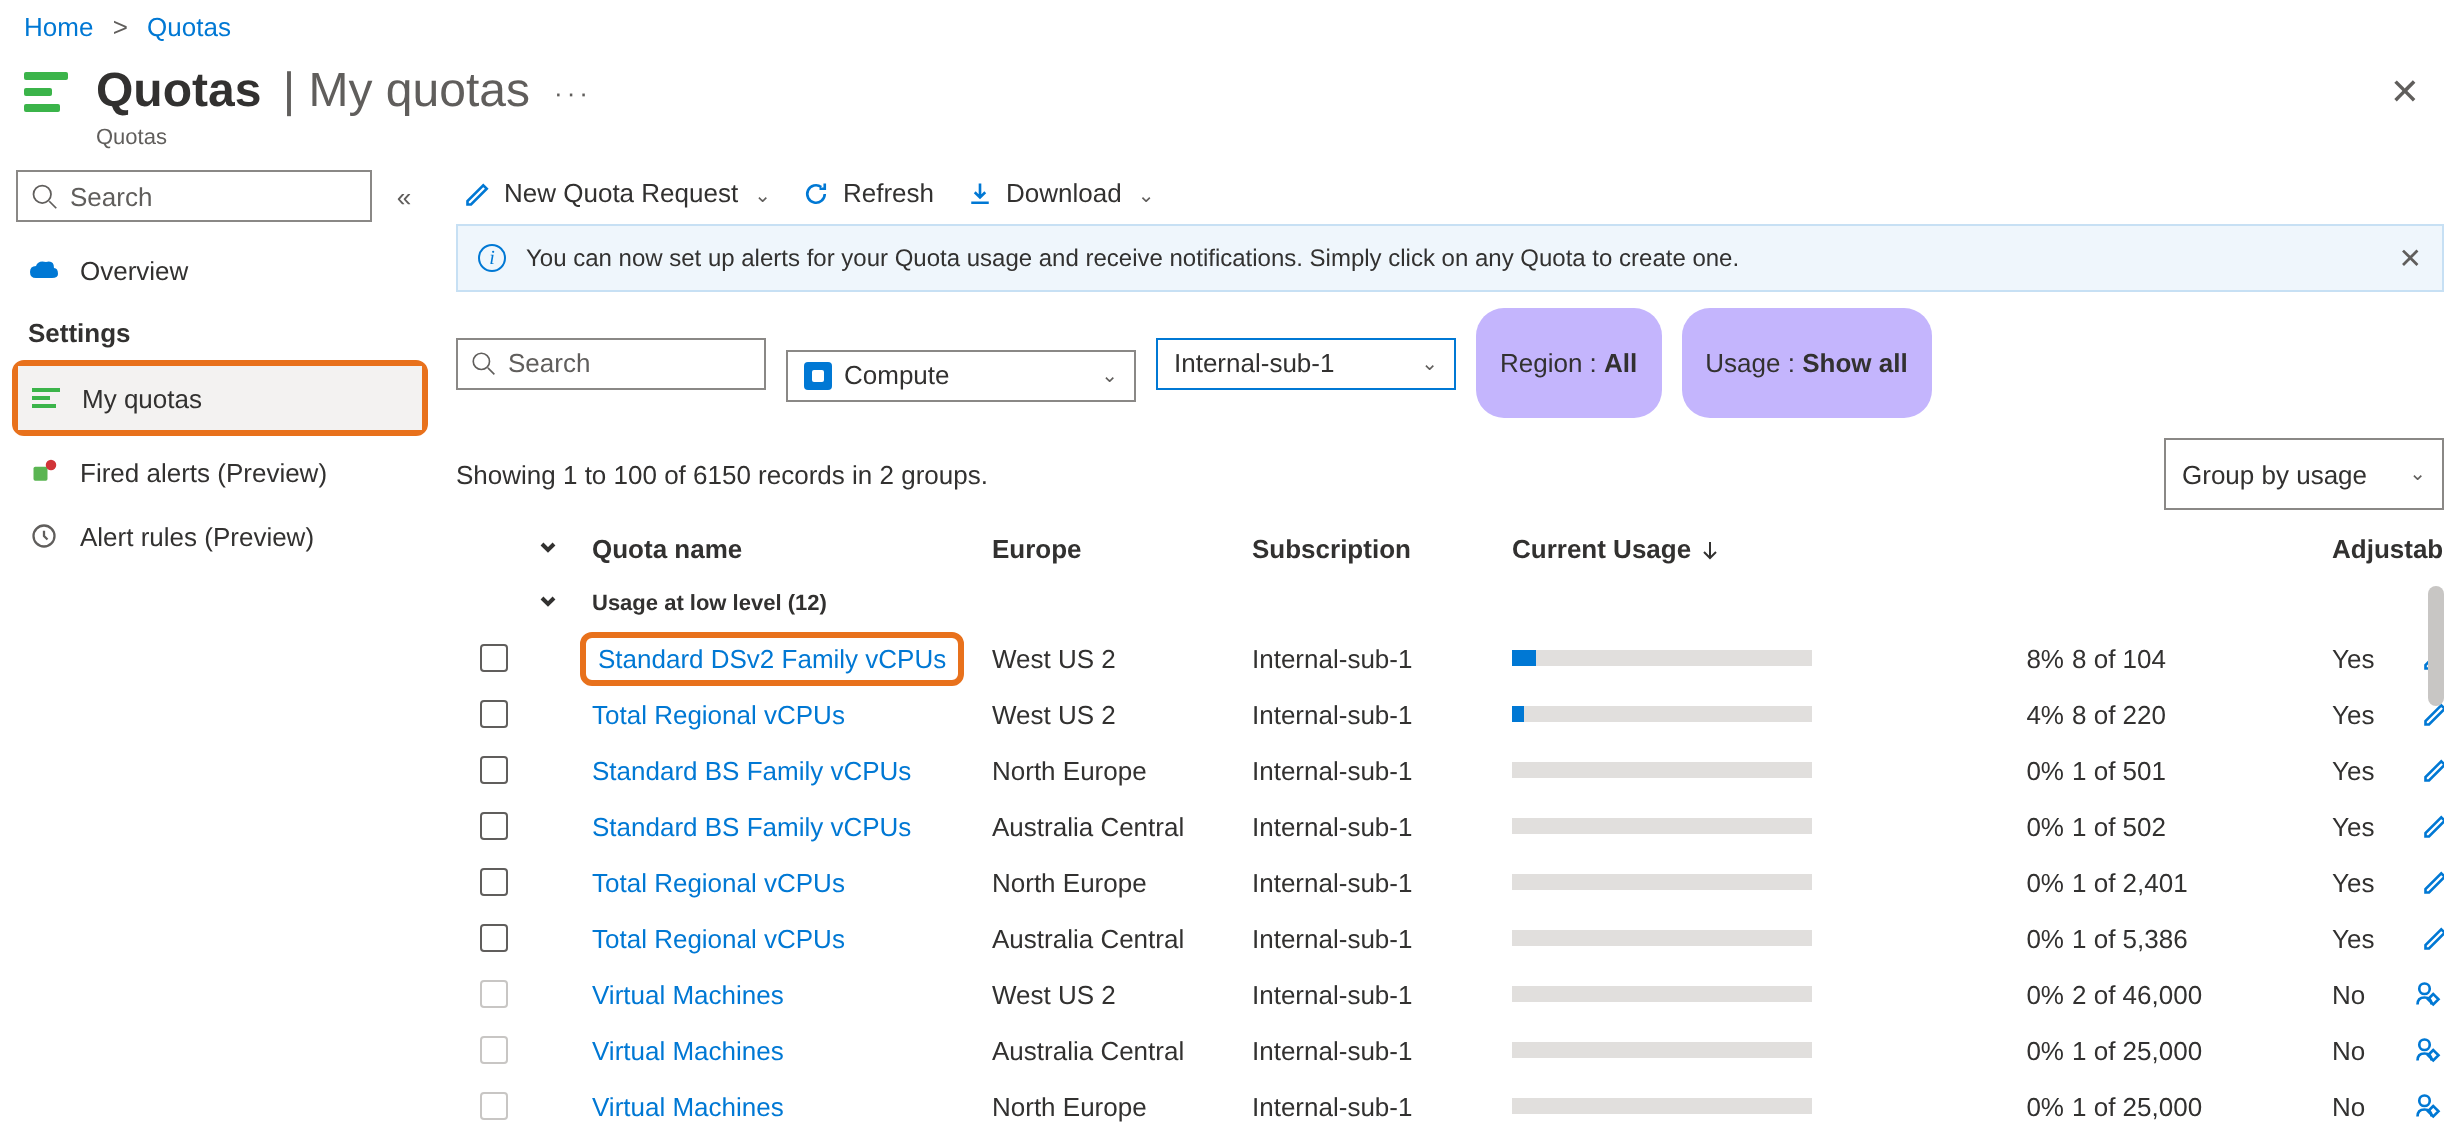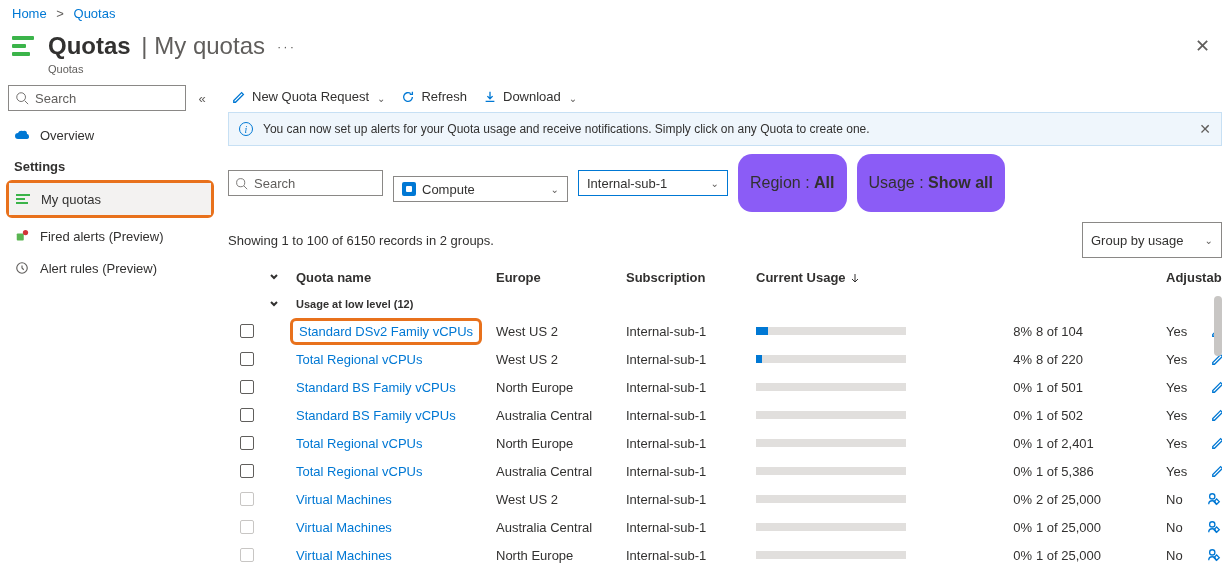--- a/index.html
+++ b/index.html
@@ -69,7 +69,7 @@
 .f-select.active-border { border-color:#0078d4;}
 .f-select .sel-icon { width:14px;height:14px; background:#0078d4; border-radius:2px; margin-right:6px; display:inline-flex;align-items:center;justify-content:center;}
 .f-select .sel-icon::after{content:""; width:6px;height:6px;background:#fff;border-radius:1px;}
-.pill { background:#8b5cf6; border-radius:14px; padding:20px 12px; font-size:16px; cursor:pointer;}
+.pill { background:#c4b5fd; border-radius:14px; padding:20px 12px; font-size:13px; cursor:pointer;}
 .pill b{font-weight:600;}
 
 .result-row { display:flex; align-items:center; justify-content:space-between; margin:4px 0 8px 0;}

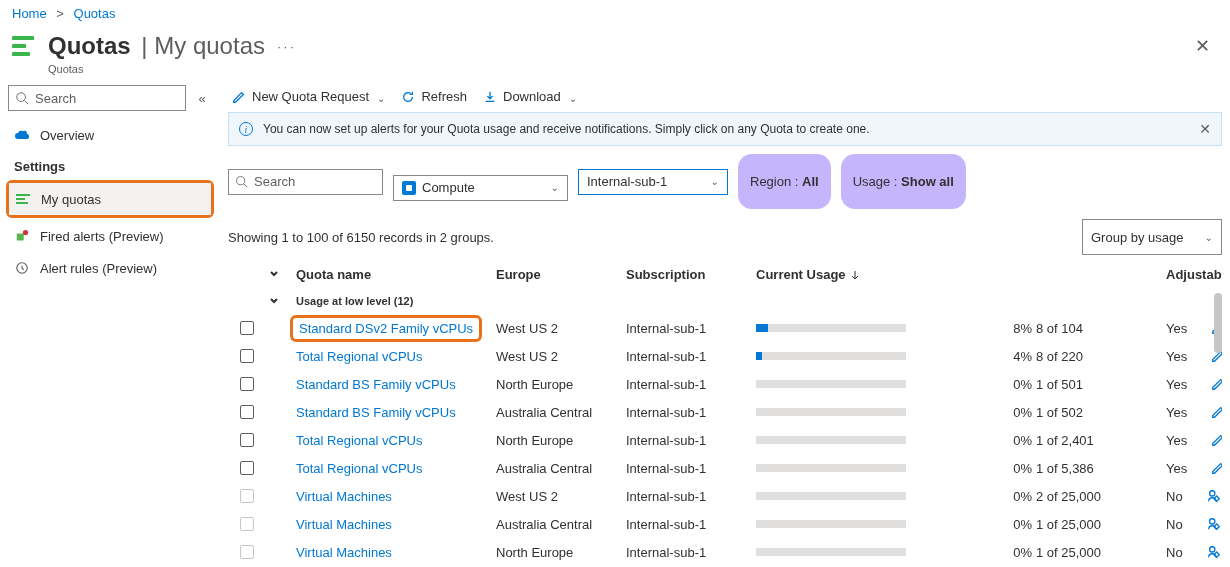--- a/index.html
+++ b/index.html
@@ -423,7 +423,7 @@
               </div>
             </div>
             <div class="pct">0%</div>
-            <div>2 of 25,000</div>
+            <div>2 of 46,000</div>
             <div class="adj">
               <span>No</span>
               <svg viewBox="0 0 16 16">

